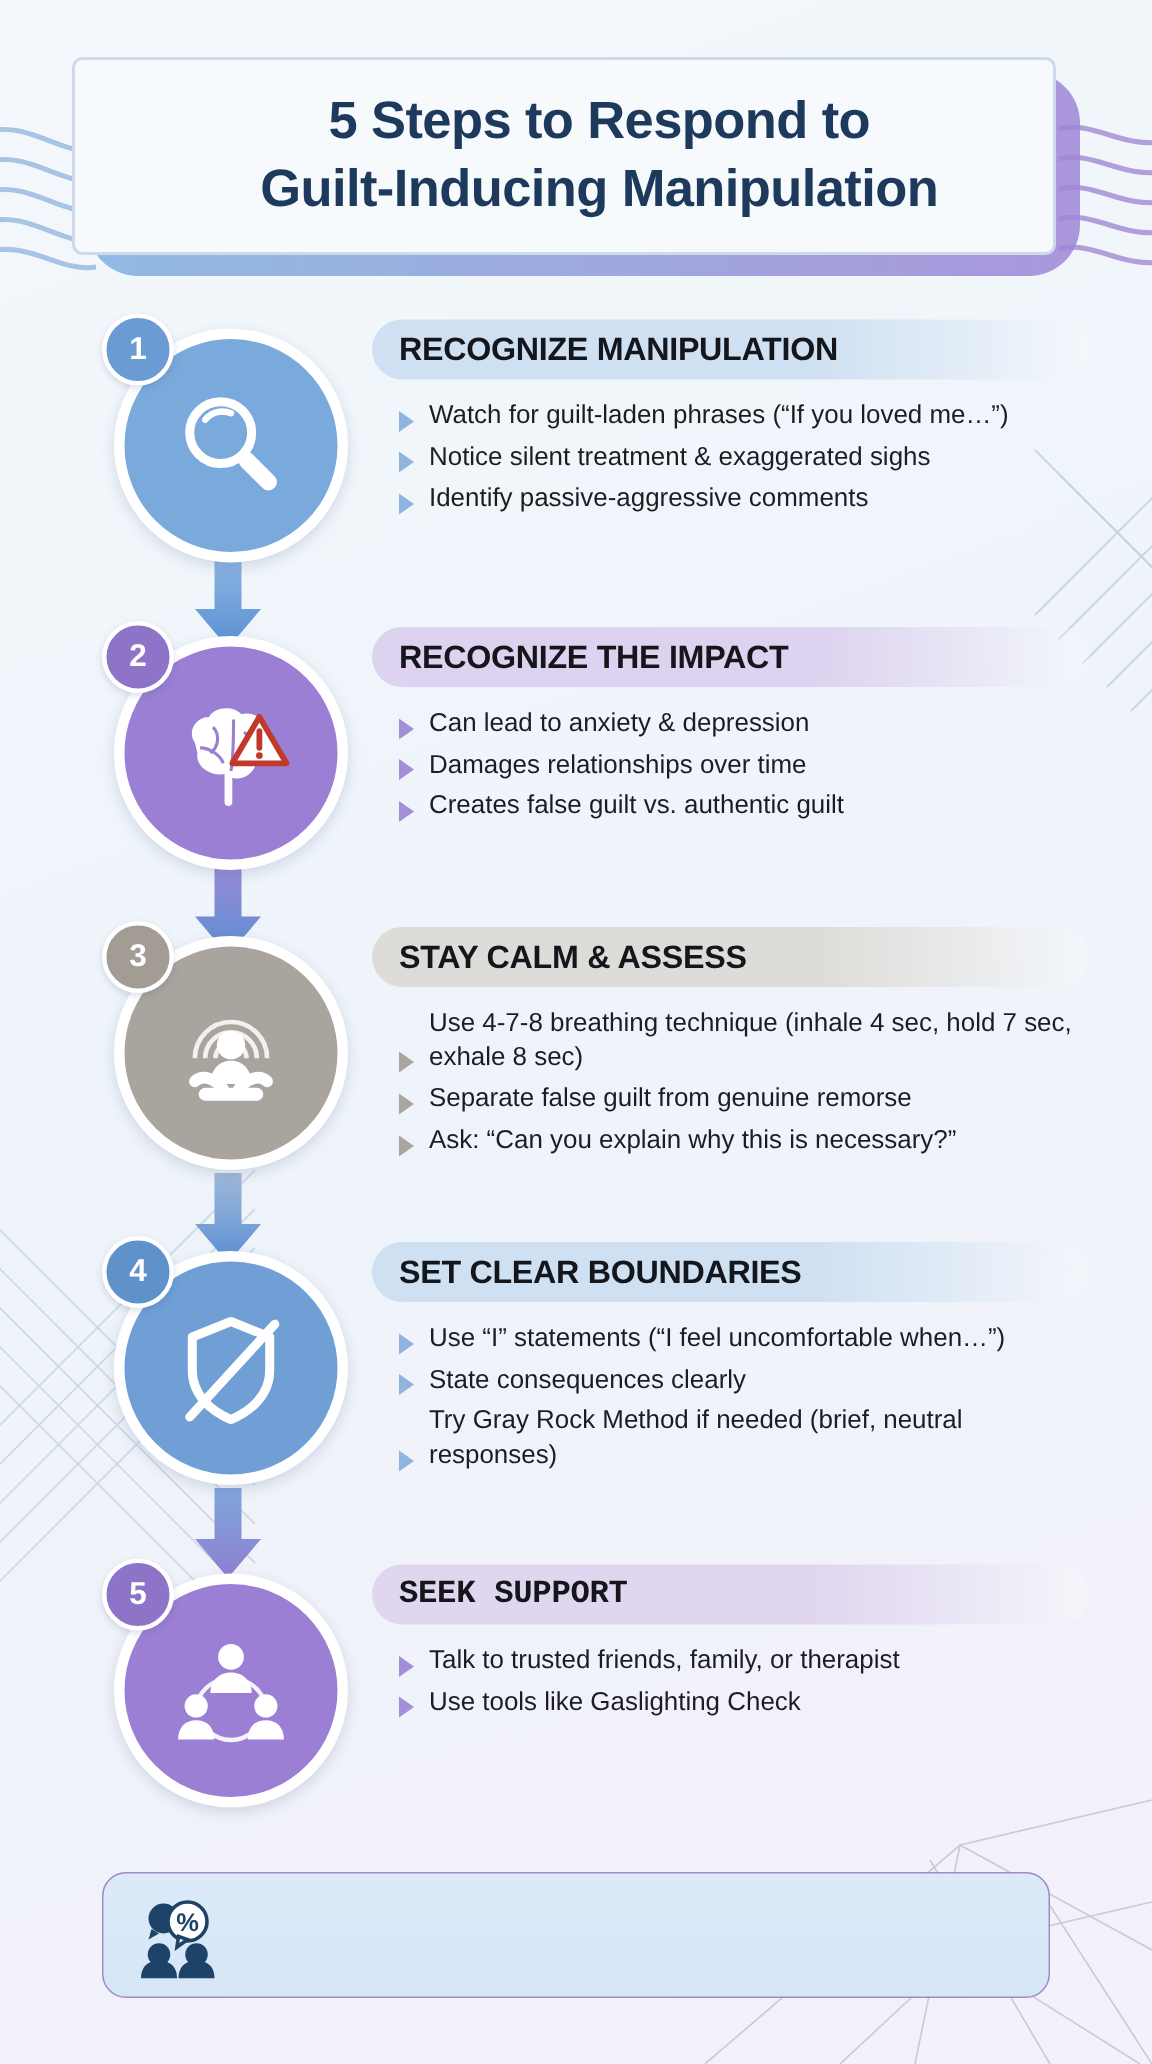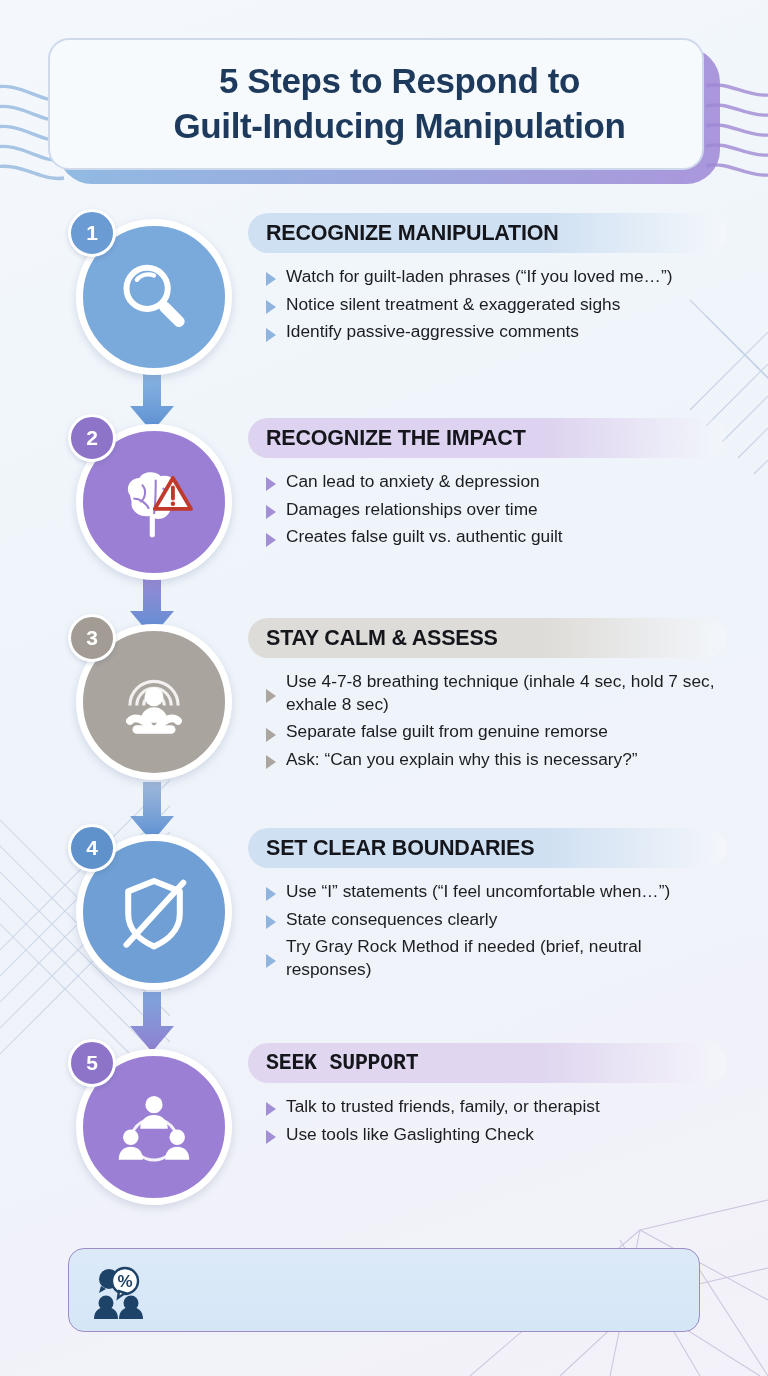--- a/index.html
+++ b/index.html
@@ -53,7 +53,7 @@
     top: 0;
     width: 656px;
     height: 132px;
-    border-radius: 21px;
+    border-radius: 7px;
     background: #f7fafd;
     border: 2px solid #cfd9ec;
     display: flex;

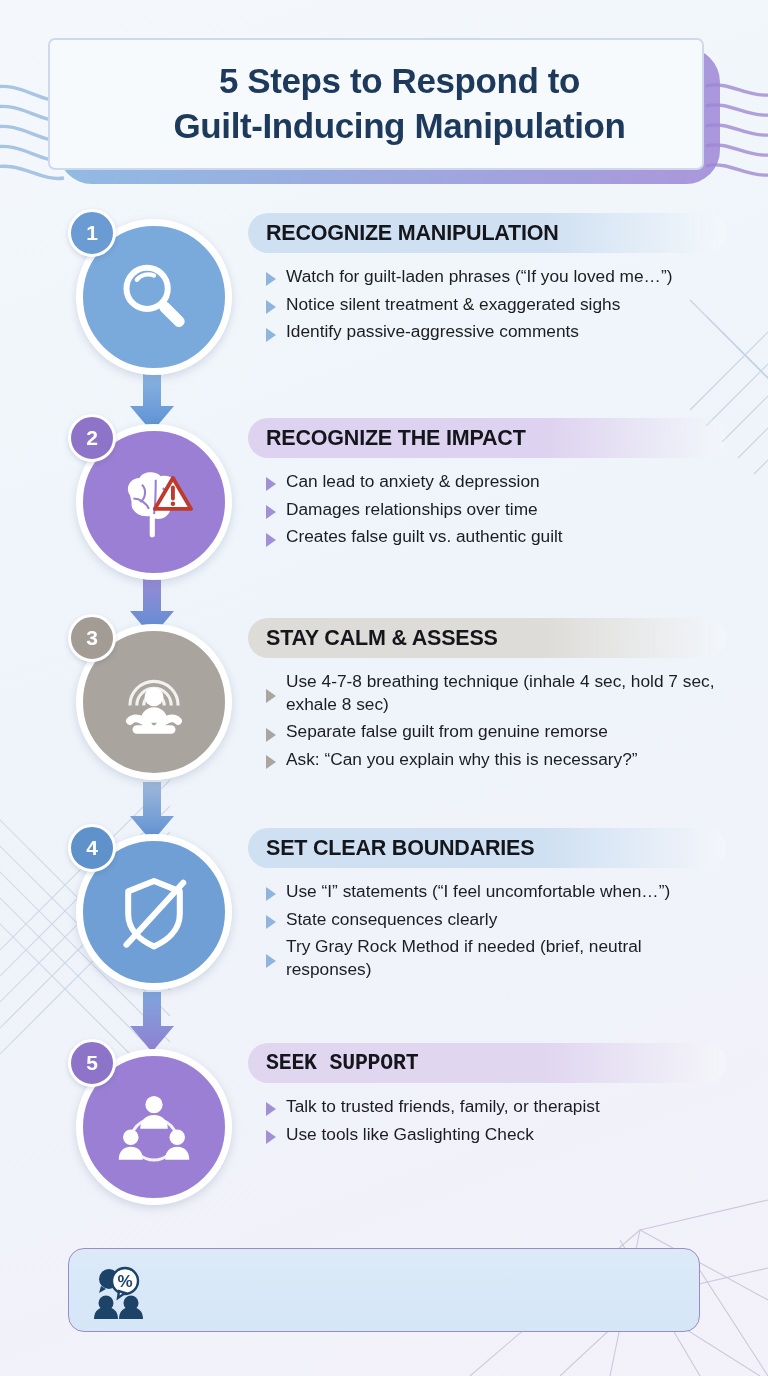--- a/index.html
+++ b/index.html
@@ -151,7 +151,7 @@
   .bullets { padding-left: 18px; }
   .bullet {
     display: flex;
-    align-items: center;
+    align-items: flex-end;
     margin-bottom: 5px;
   }
   .tri {

